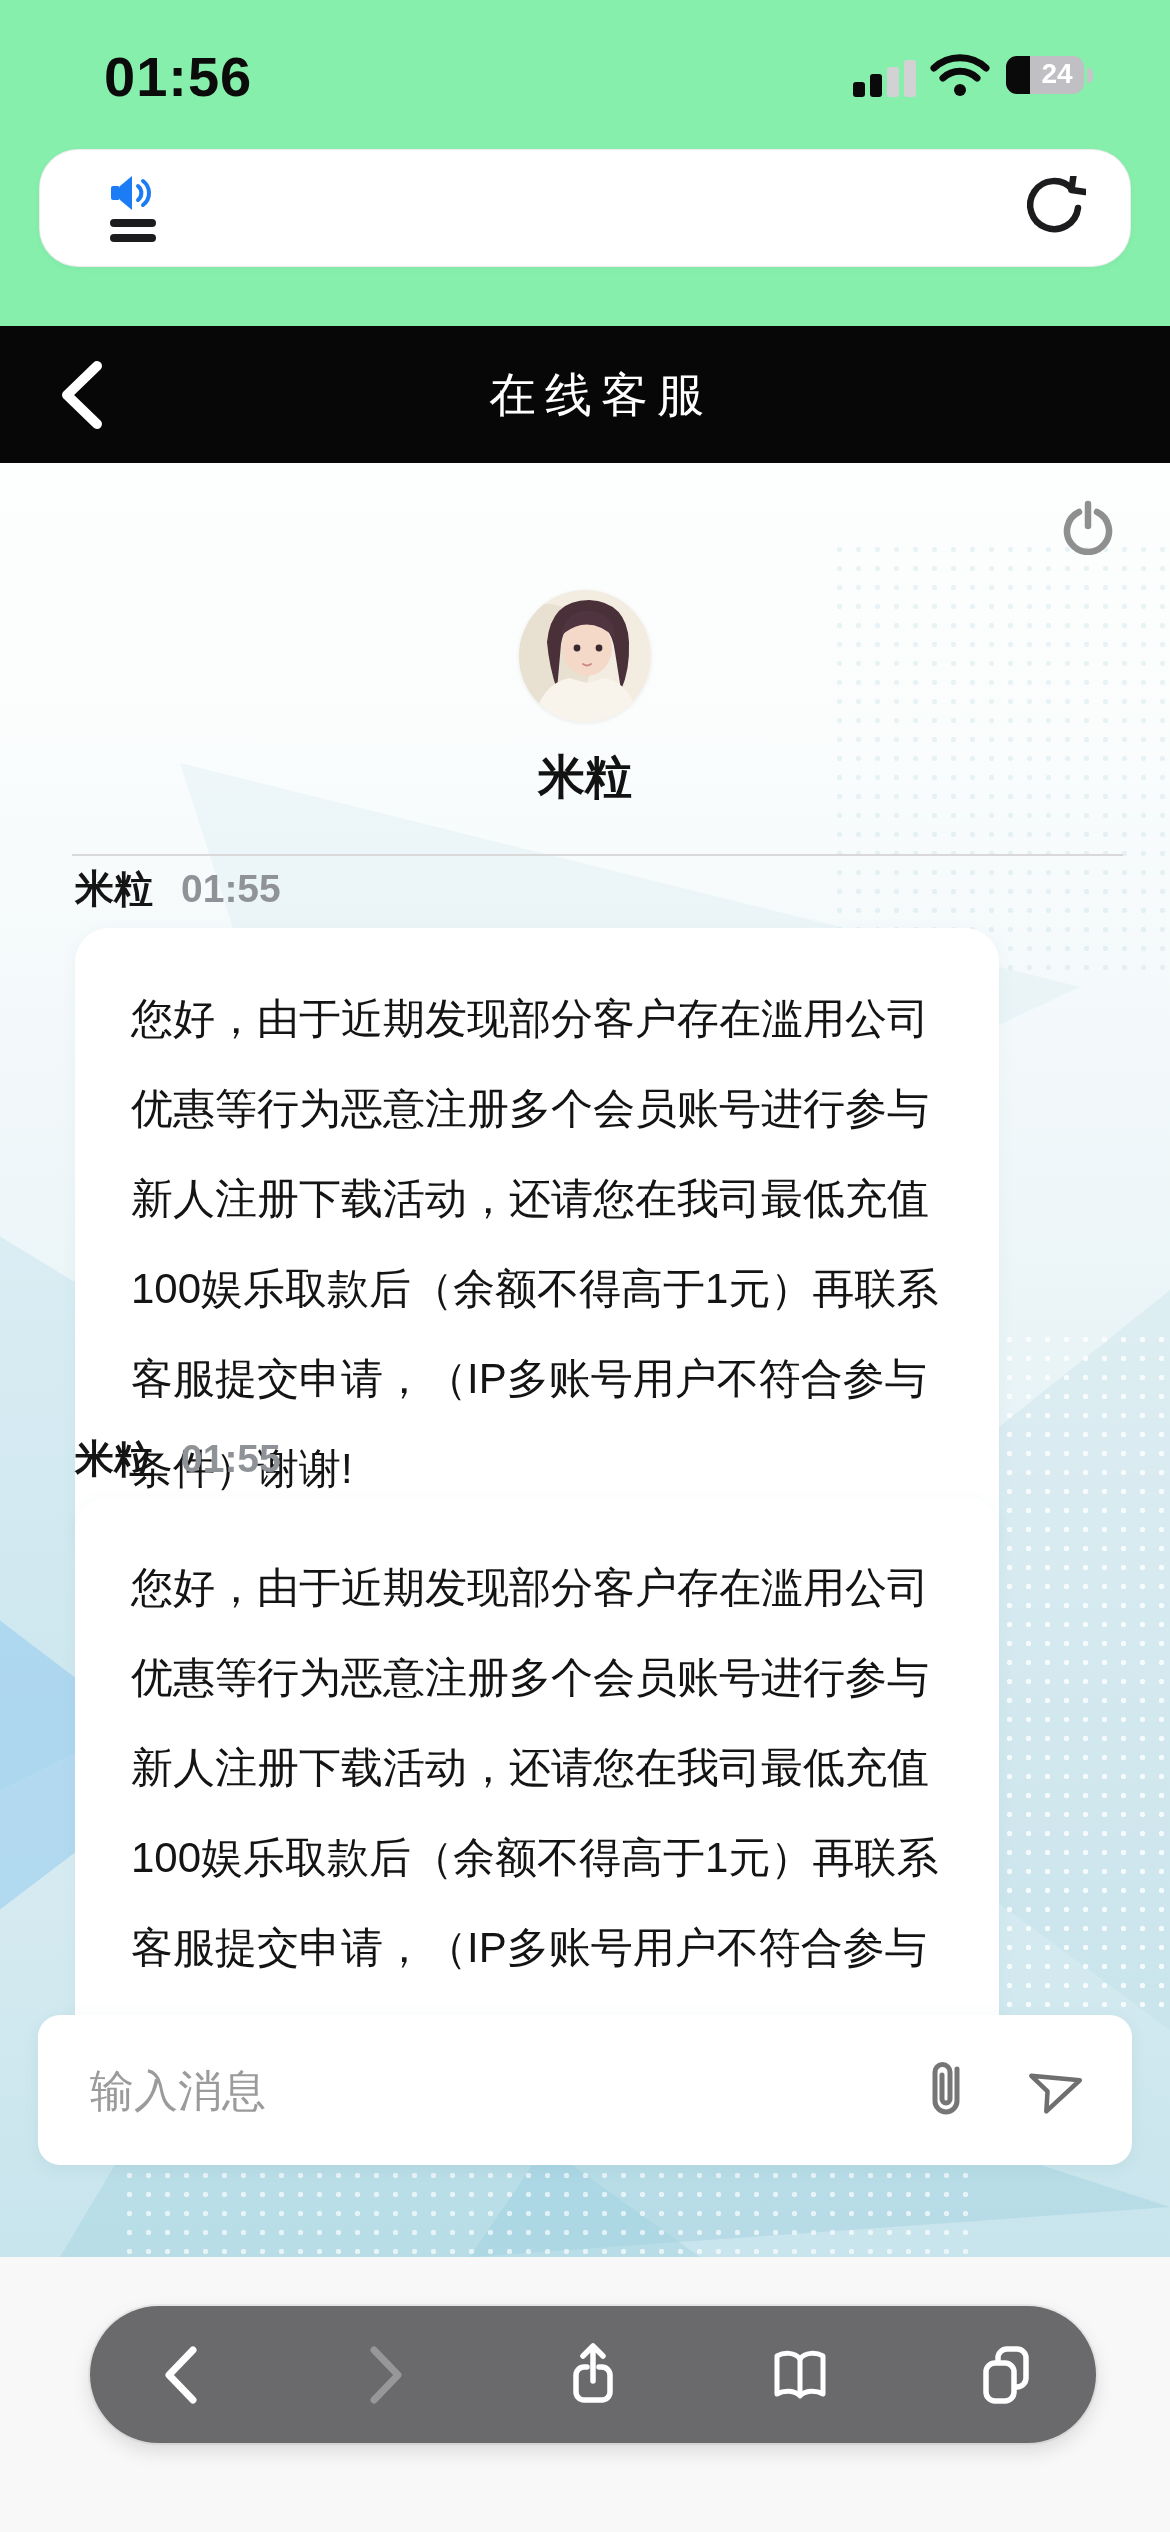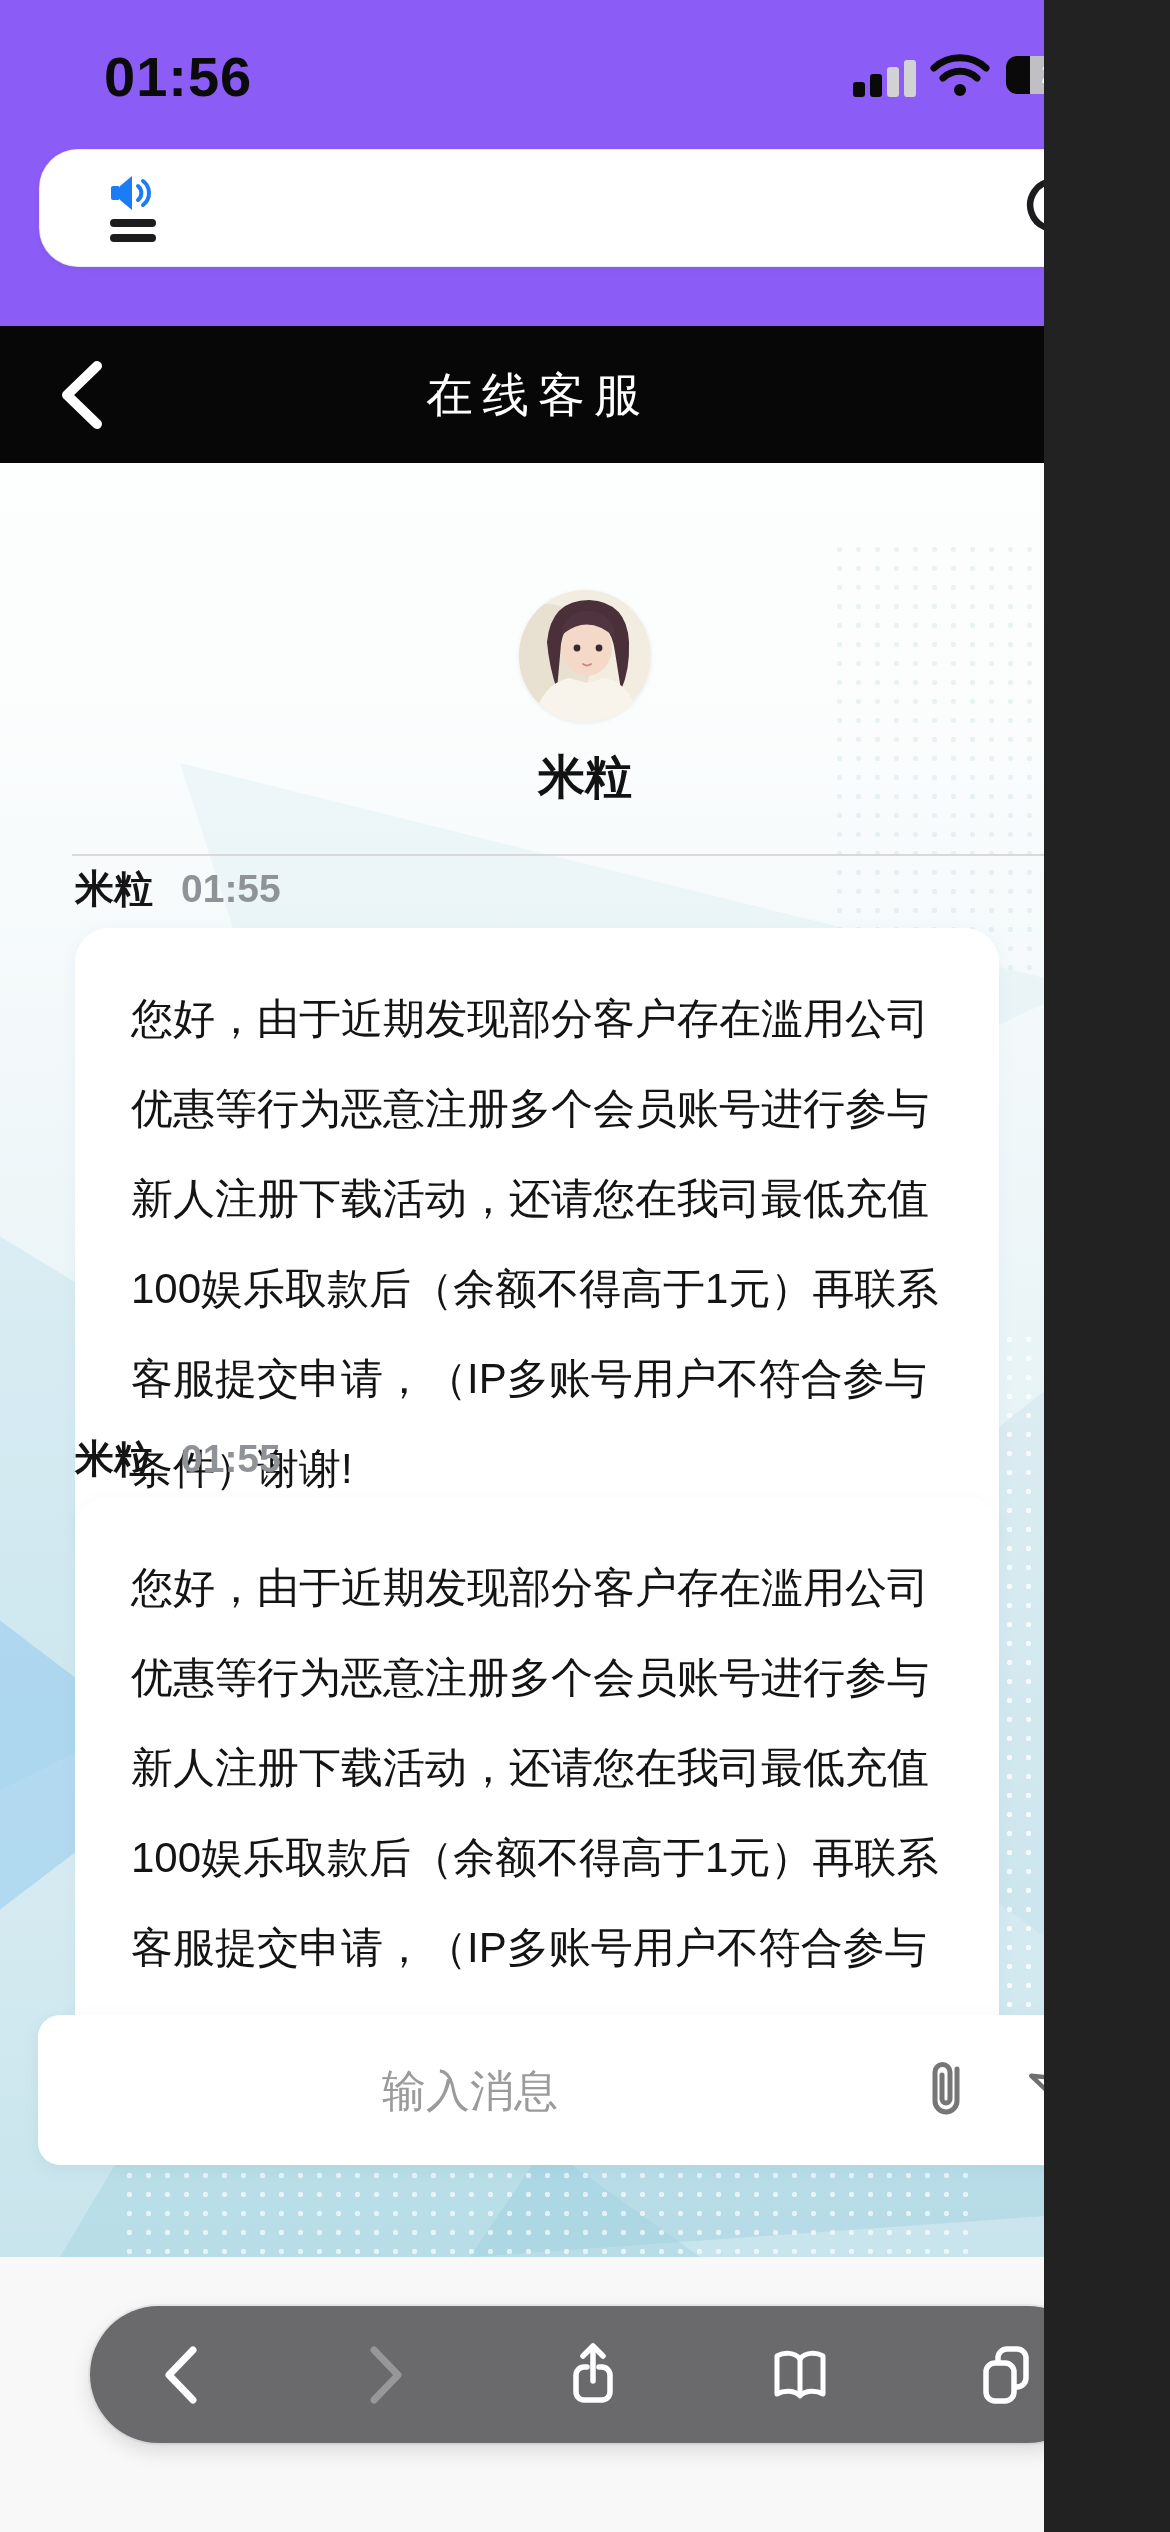--- a/index.html
+++ b/index.html
@@ -4,8 +4,8 @@
 <style>
   html,body{margin:0;padding:0;background:#222;}
   .screen{
-    position:relative;width:1044px;height:2532px;overflow:hidden;
-    background:#8b5cf6;font-family:"Liberation Sans",sans-serif;
+    position:relative;width:1170px;height:2532px;overflow:hidden;
+    background:#86efac;font-family:"Liberation Sans",sans-serif;
     -webkit-font-smoothing:antialiased;
   }
   

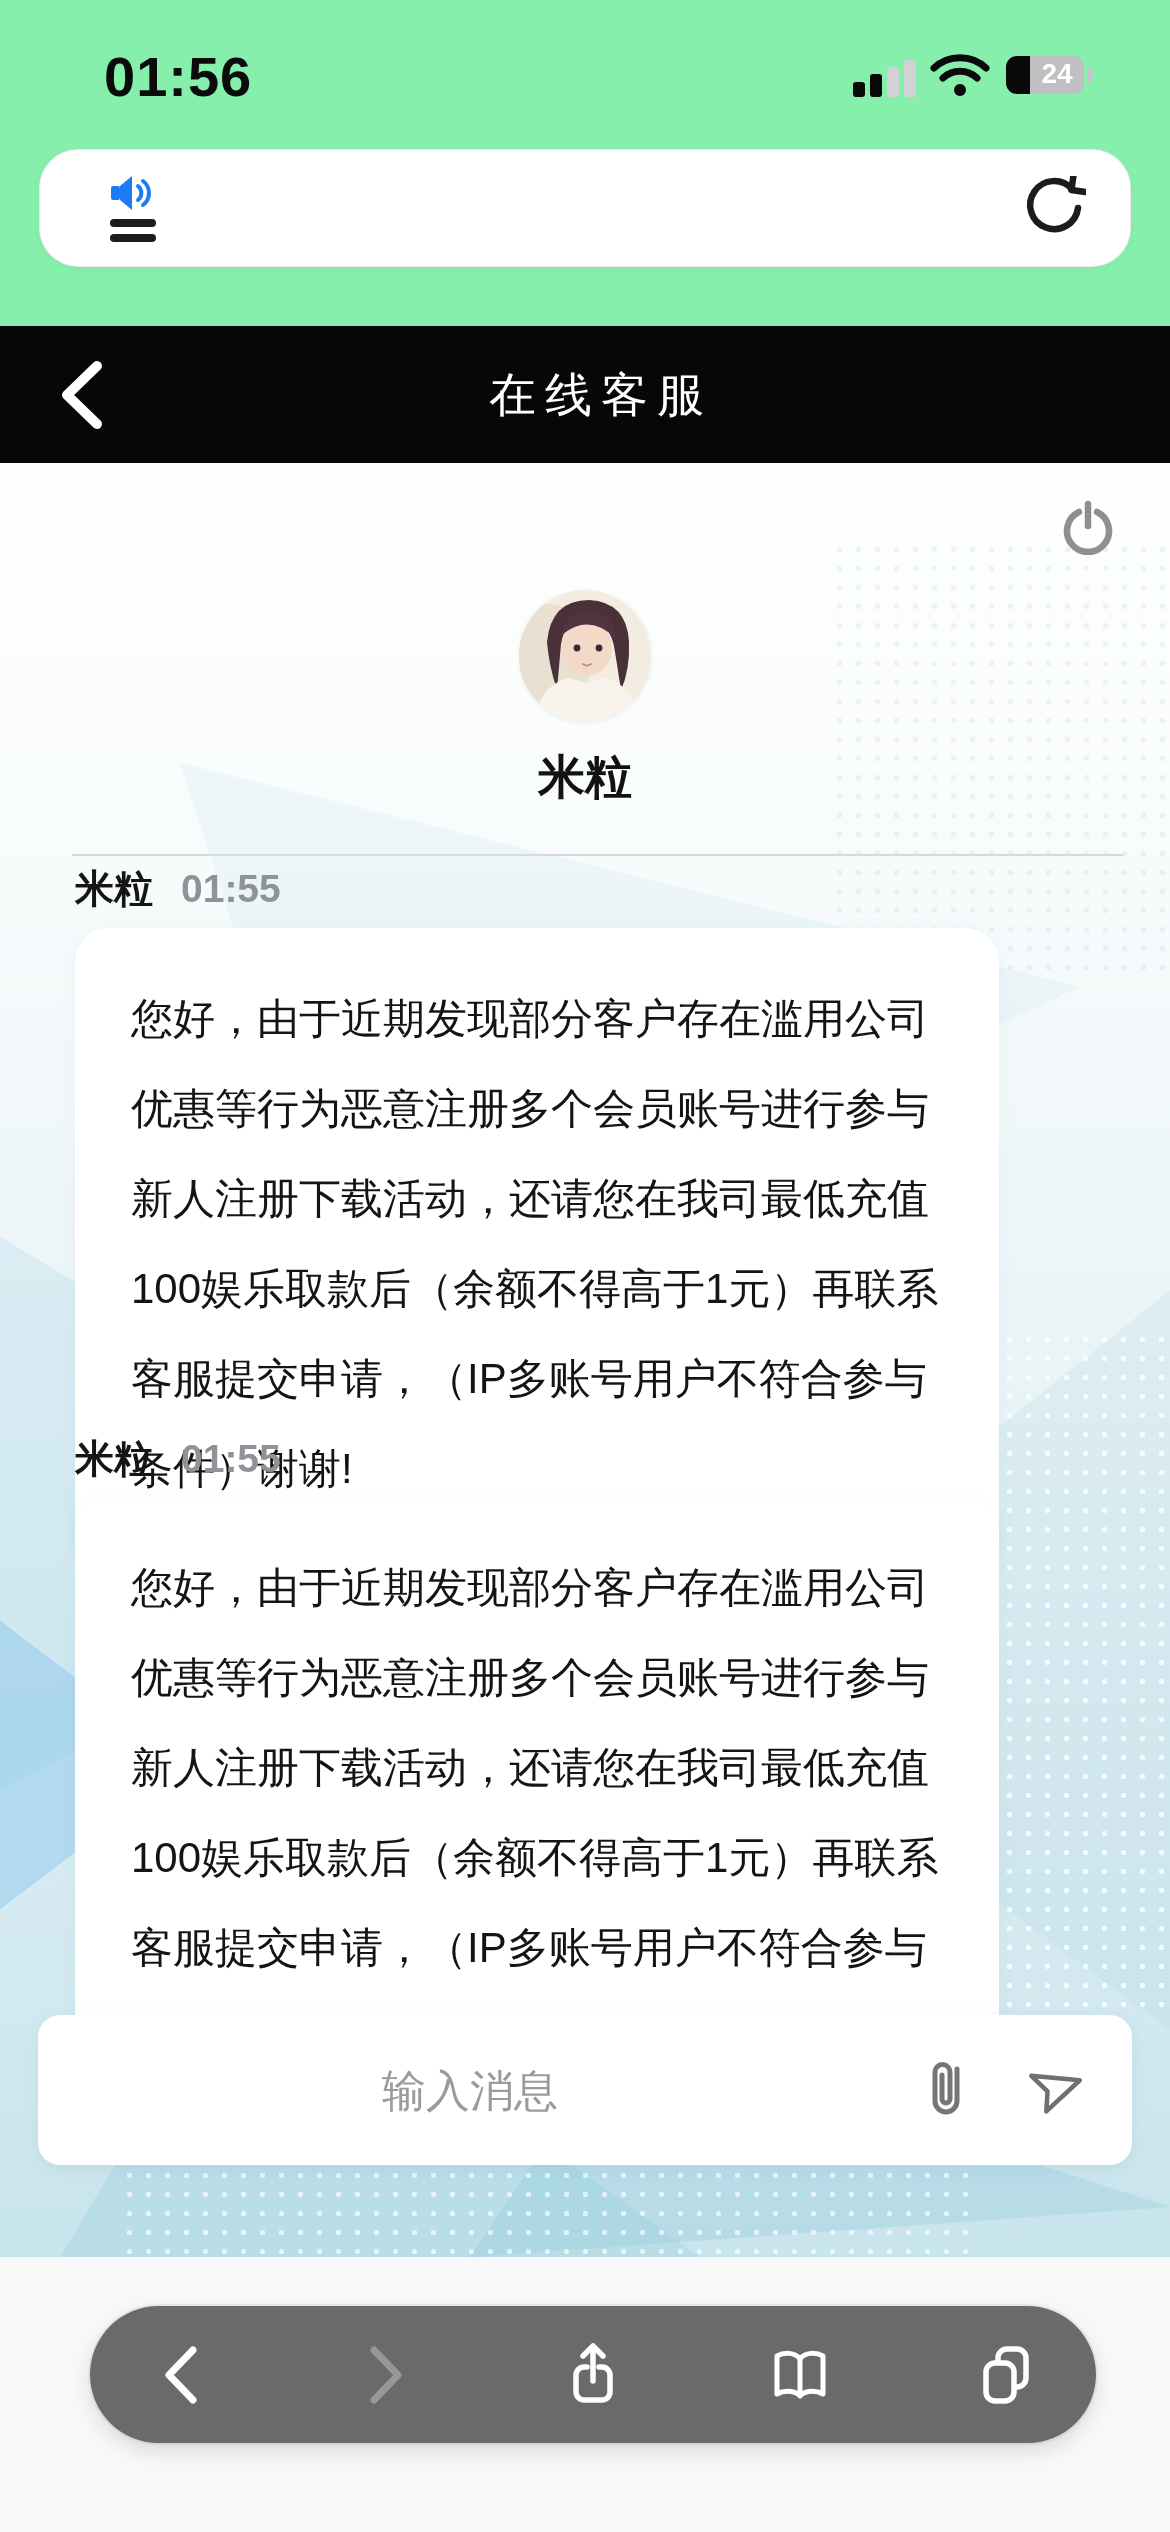--- a/index.html
+++ b/index.html
@@ -63,7 +63,7 @@
   .composer{position:absolute;left:38px;top:2015px;width:1094px;height:150px;background:#ffffff;border-radius:22px;
     box-shadow:0 4px 16px rgba(70,110,130,.08);}
   .composer input{position:absolute;left:50px;top:0;height:100%;width:760px;border:0;outline:none;background:transparent;
-    font-size:44px;color:#333;font-family:"Liberation Sans",sans-serif;text-align:center;}
+    font-size:44px;color:#333;font-family:"Liberation Sans",sans-serif;}
   .composer input::placeholder{color:#9b9b9b;opacity:1;}
   .attachbtn{position:absolute;right:160px;top:40px;width:52px;height:70px;display:flex;align-items:center;justify-content:center;}
   .sendbtn{position:absolute;right:44px;top:42px;width:62px;height:62px;display:flex;align-items:center;justify-content:center;}

